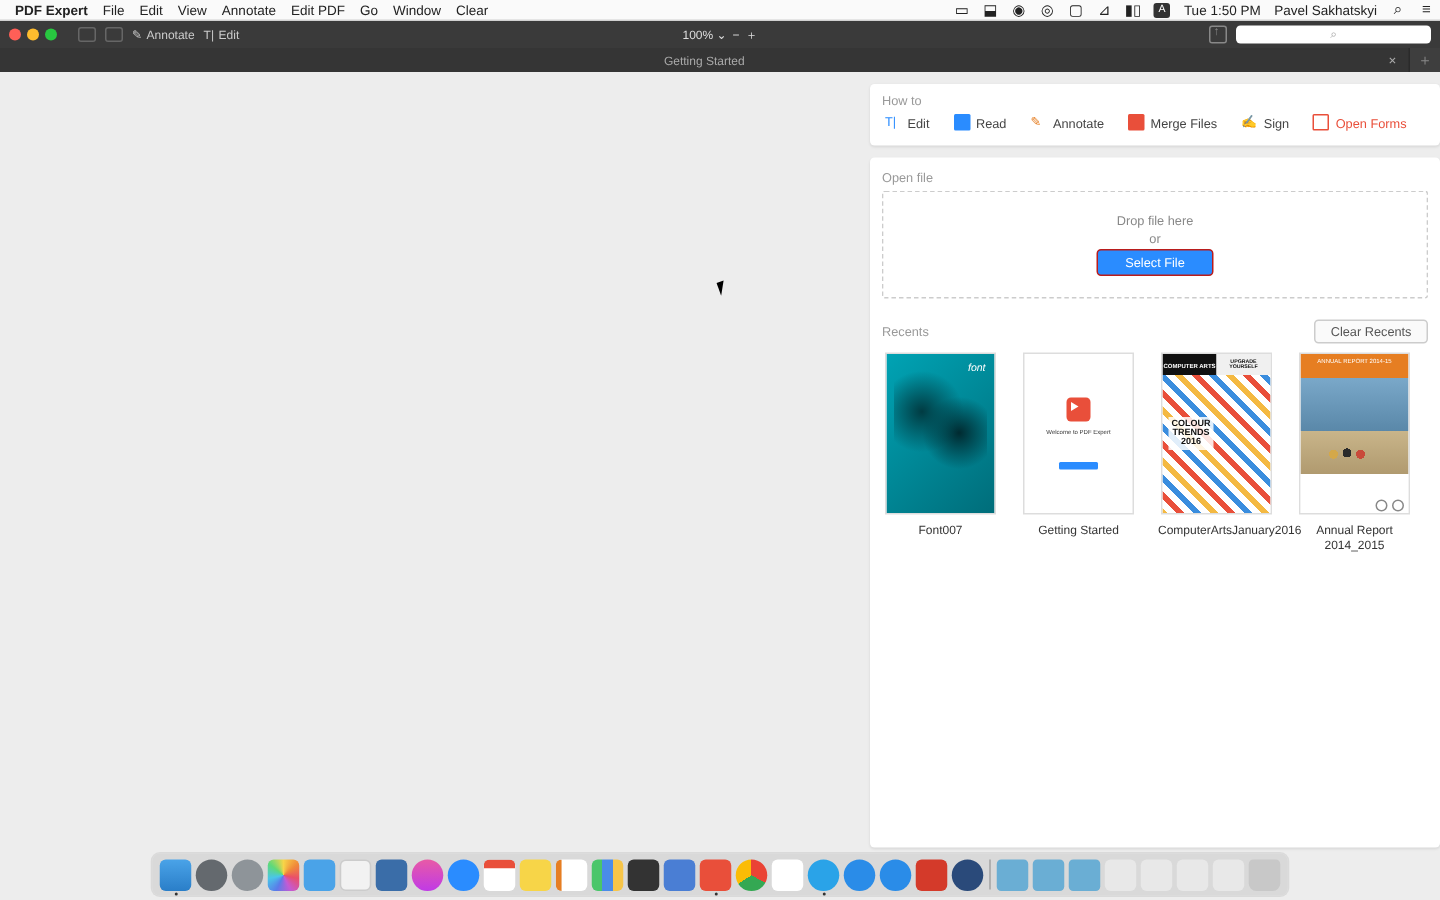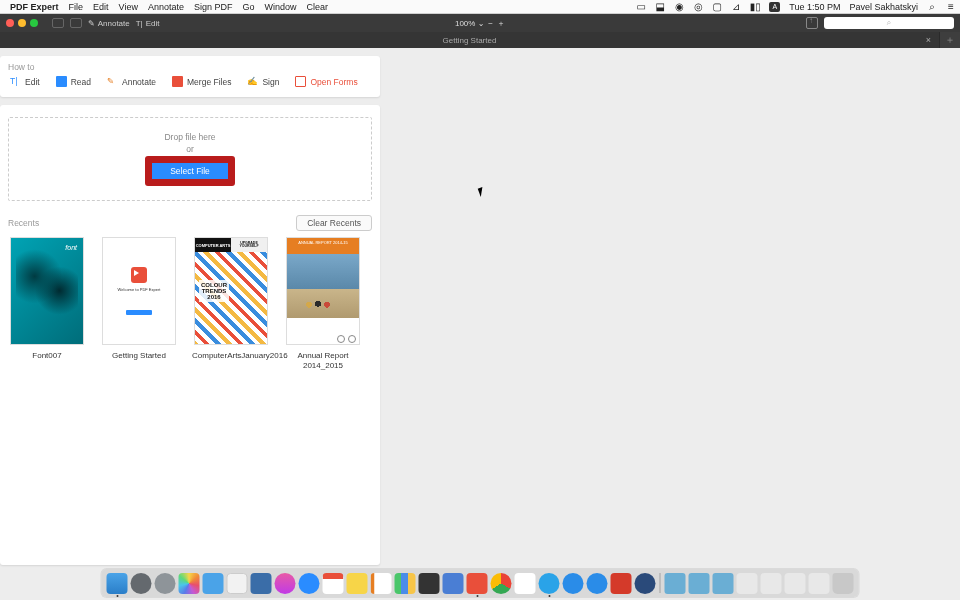--- a/index.html
+++ b/index.html
@@ -81,7 +81,7 @@
   <span class="m">Edit</span>
   <span class="m">View</span>
   <span class="m">Annotate</span>
-  <span class="m">Sign PDF</span>
+  <span class="m">Edit PDF</span>
   <span class="m">Go</span>
   <span class="m">Window</span>
   <span class="m">Clear</span>

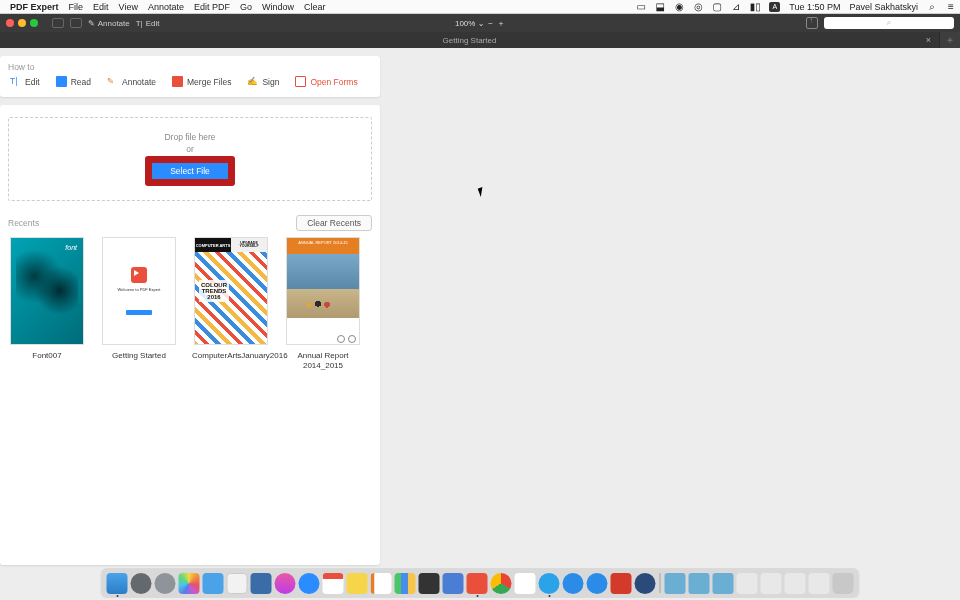--- a/index.html
+++ b/index.html
@@ -26,7 +26,7 @@
 .tab.inactive{background:#353535}
 .tab .close{position:absolute;right:8px;font-size:9px}
 .tab-add{width:20px;display:flex;align-items:center;justify-content:center;font-size:10px;color:#888;cursor:default}
-.content{position:absolute;top:48px;left:0;right:0;bottom:0;display:flex;justify-content:flex-start}
+.content{position:absolute;top:48px;left:0;right:0;bottom:0;display:flex;justify-content:flex-end}
 .panel{width:380px;margin-top:8px}
 .howto{background:#fff;border-radius:3px;box-shadow:0 1px 2px rgba(0,0,0,.1);padding:6px 8px 10px 8px;margin-bottom:8px}
 .label{font-size:8.5px;color:#999;margin-bottom:4px}

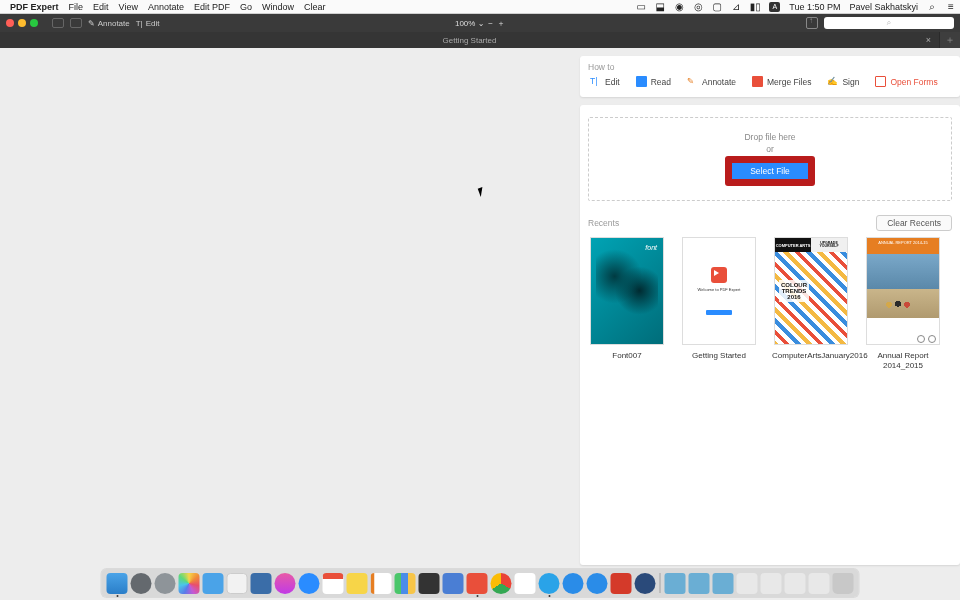--- a/index.html
+++ b/index.html
@@ -171,6 +171,7 @@
     </div>
 
     <div class="main">
+      <div class="label">Open file</div>
       <div class="dropzone">
         <div>Drop file here</div>
         <div class="or">or</div>

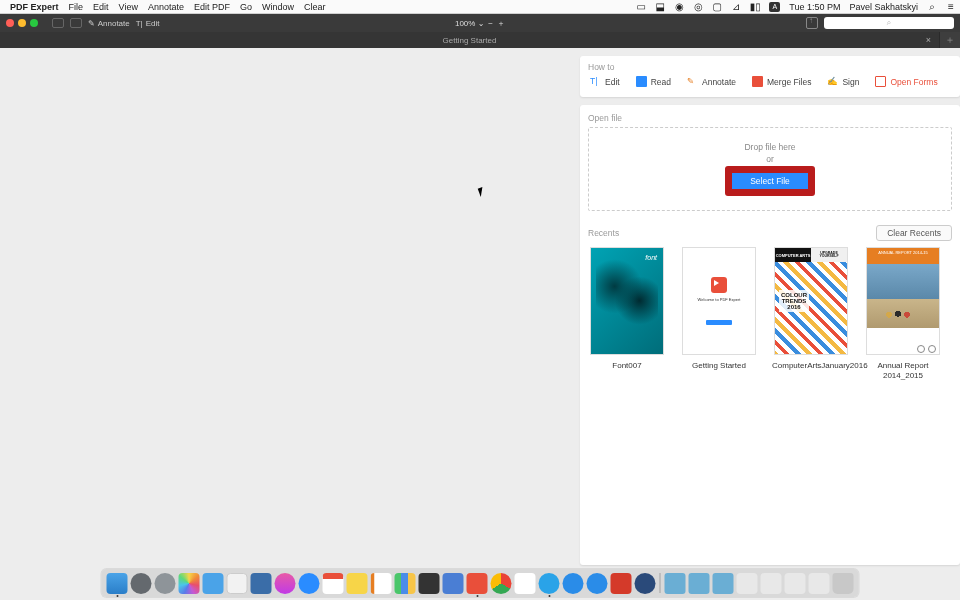--- a/index.html
+++ b/index.html
@@ -36,7 +36,7 @@
 .main{background:#fff;border-radius:3px;box-shadow:0 1px 2px rgba(0,0,0,.1);padding:8px;height:460px}
 .dropzone{border:1px dashed #ccc;border-radius:2px;padding:14px 4px;text-align:center;font-size:8.5px;color:#888;margin-bottom:14px;margin-top:4px}
 .dropzone .or{margin:2px 0}
-.selectbtn{display:inline-block;background:#2a8cff;color:#fff;font-size:8.5px;padding:3px 18px;border-radius:3px;border:7px solid #b91c1c;cursor:default}
+.selectbtn{display:inline-block;background:#2a8cff;color:#fff;font-size:8.5px;padding:3px 18px;border-radius:3px;border:1px solid #b91c1c;cursor:default}
 .recents-hdr{display:flex;align-items:center;margin-bottom:6px}
 .recents-hdr .label{margin:0}
 .clearbtn{margin-left:auto;font-size:8.5px;color:#555;border:1px solid #ccc;border-radius:3px;padding:2px 10px;background:#fafafa;cursor:default}

